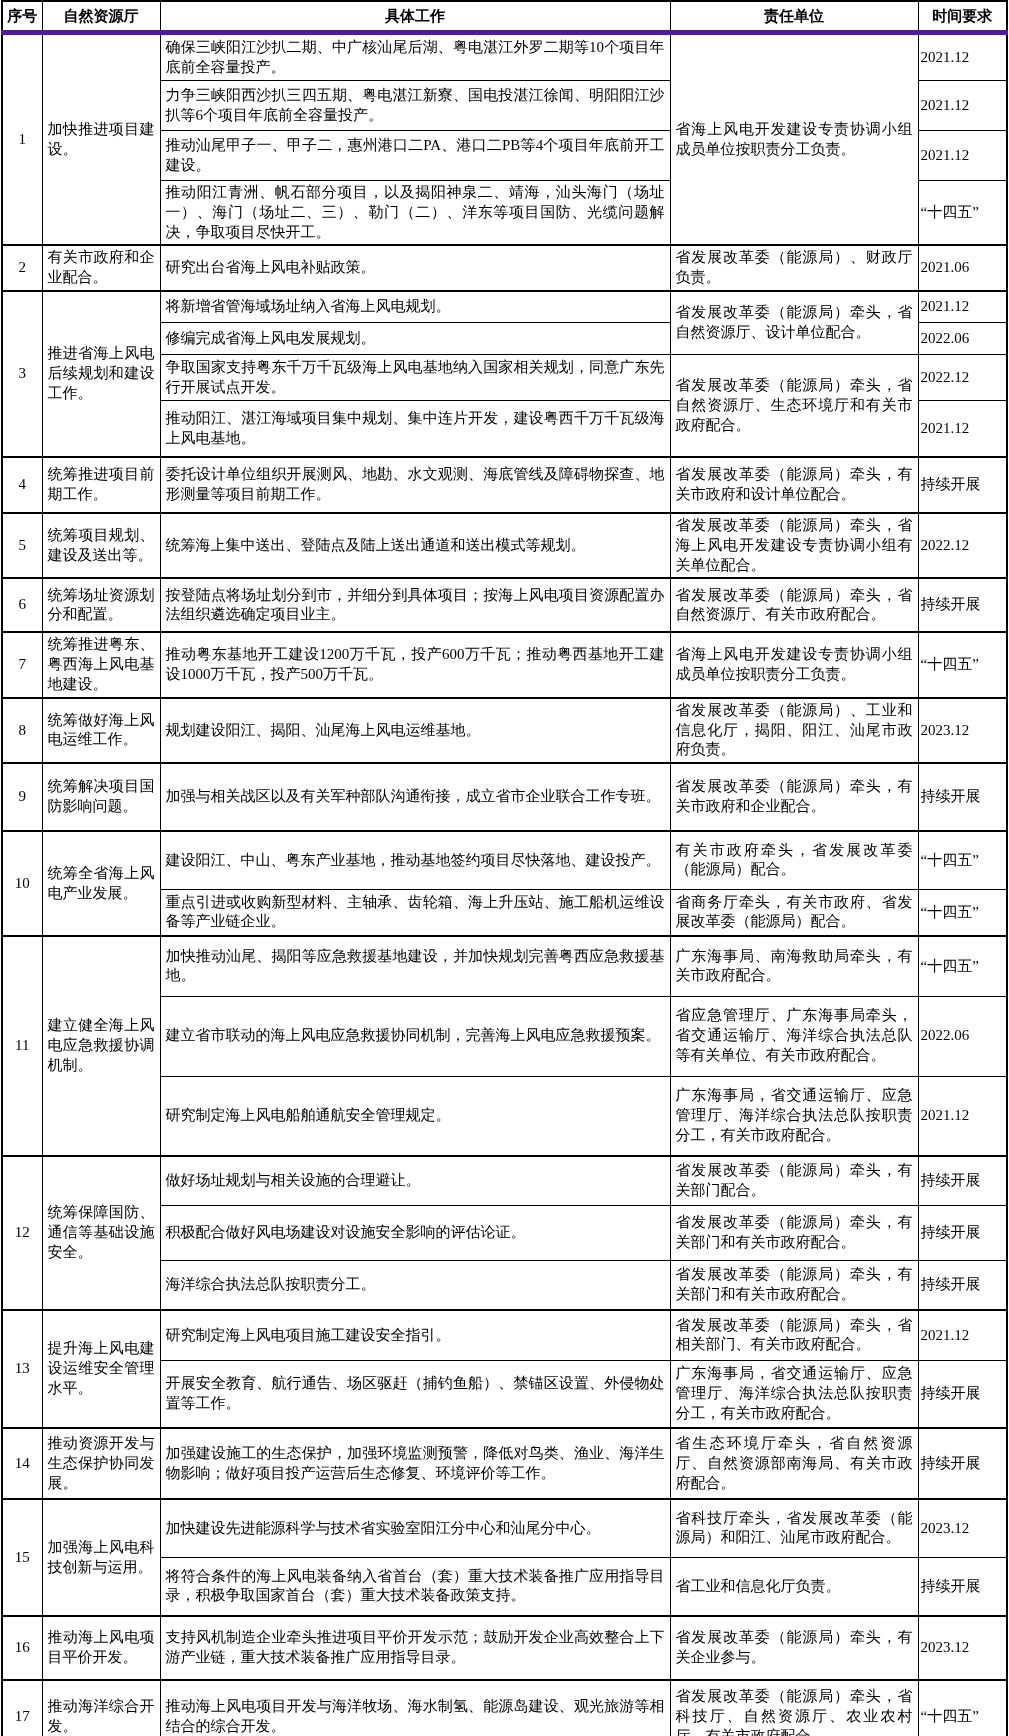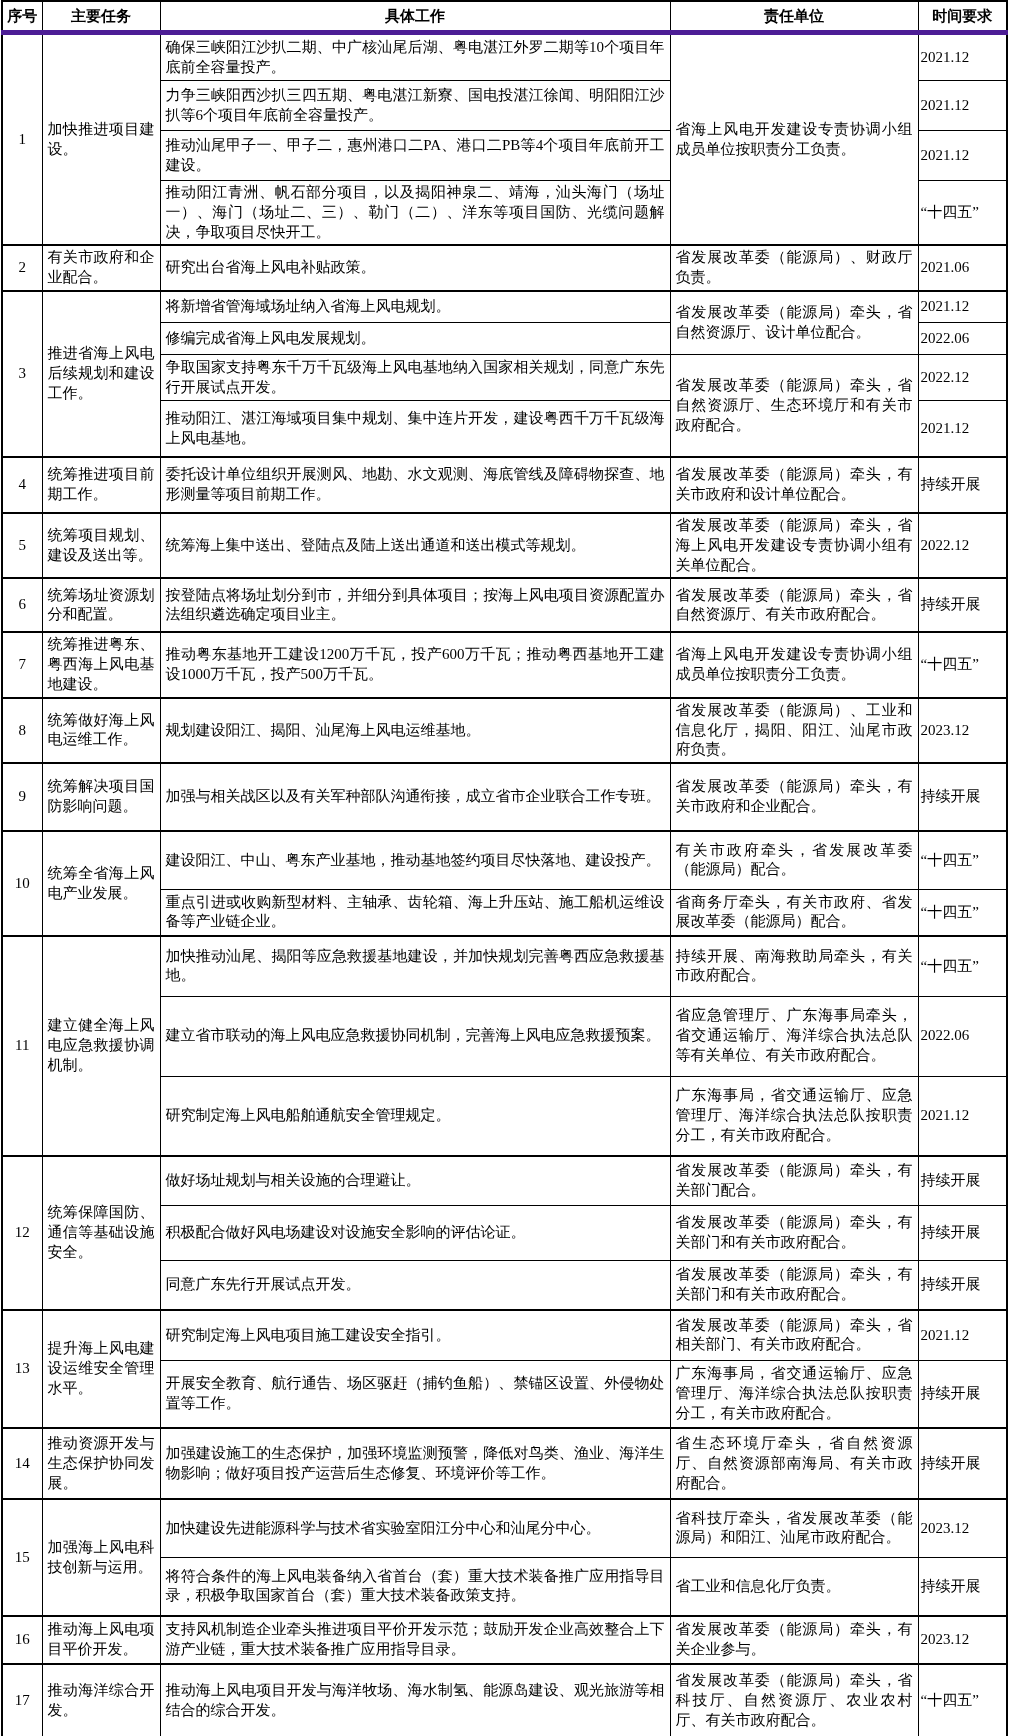--- a/index.html
+++ b/index.html
@@ -27,7 +27,7 @@
   <thead>
     <tr>
       <th>序号</th>
-      <th>主要任务</th>
+      <th>自然资源厅</th>
       <th>具体工作</th>
       <th>责任单位</th>
       <th>时间要求</th>

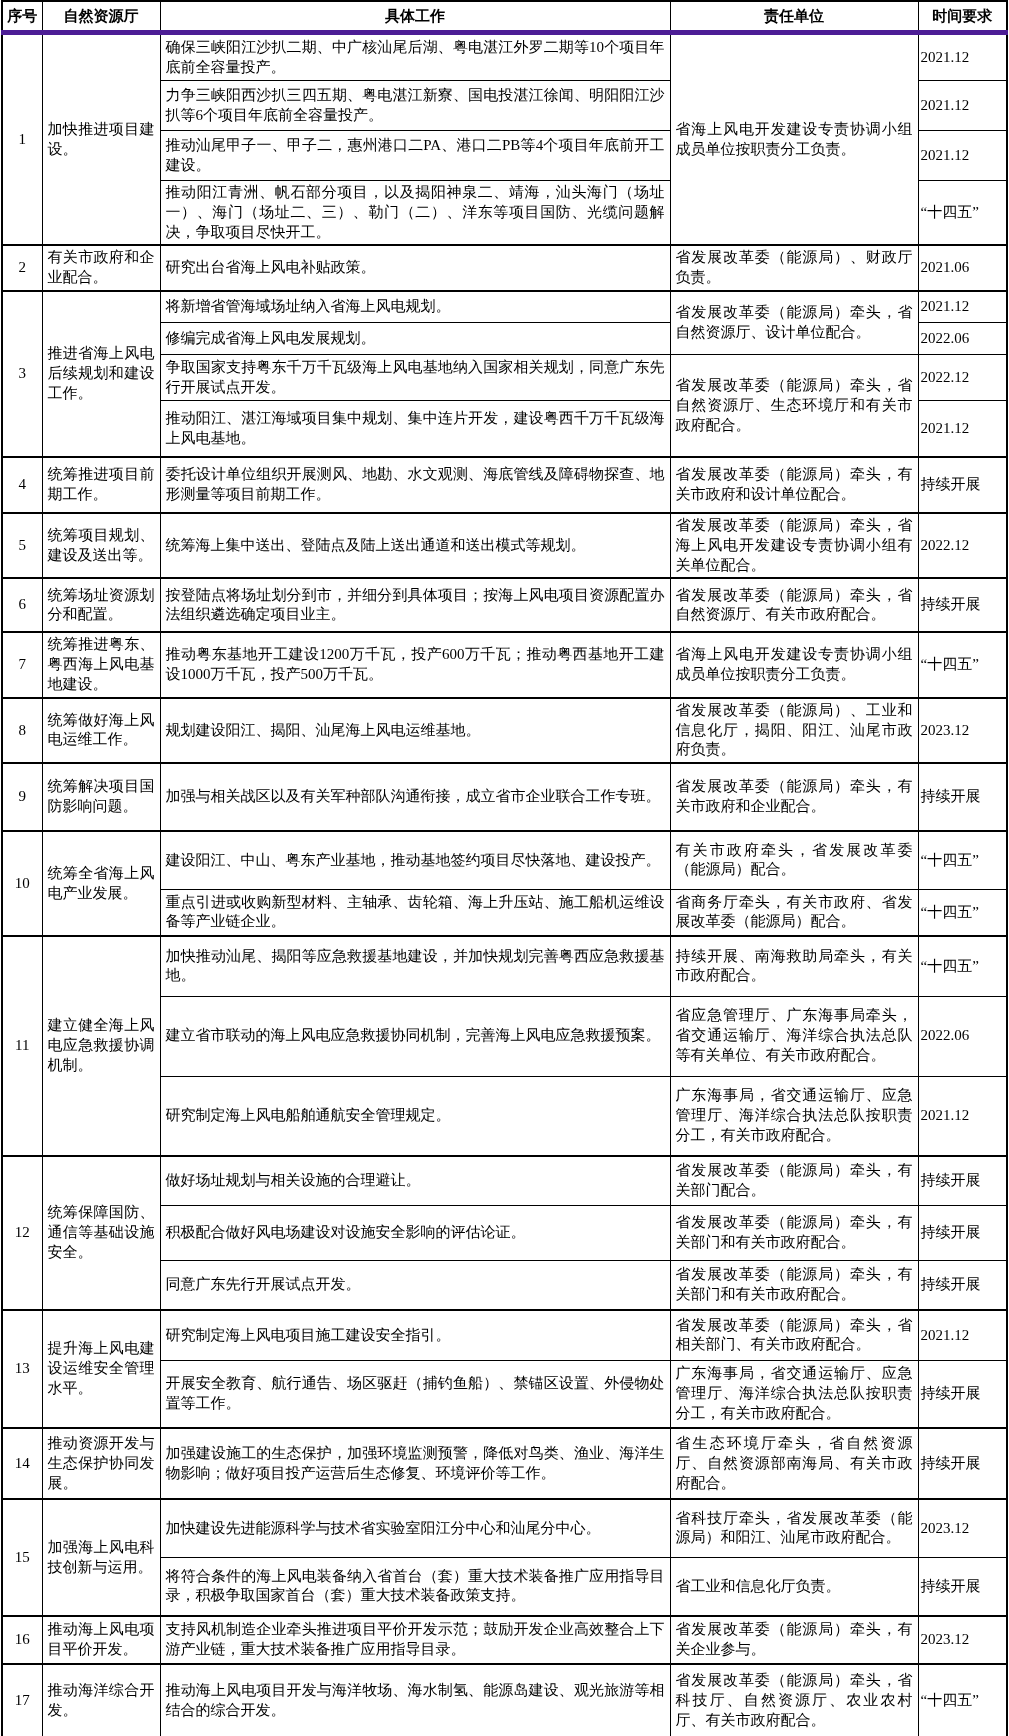--- a/index.html
+++ b/index.html
@@ -149,7 +149,7 @@
       <td class="c-no" rowspan="3">11</td>
       <td class="c-task" rowspan="3">建立健全海上风电应急救援协调机制。</td>
       <td class="c-work">加快推动汕尾、揭阳等应急救援基地建设，并加快规划完善粤西应急救援基地。</td>
-      <td class="c-resp">持续开展、南海救助局牵头，有关市政府配合。</td>
+      <td class="c-resp">广东海事局、南海救助局牵头，有关市政府配合。</td>
       <td class="c-time">“十四五”</td>
     </tr>
     <tr style="height:80px">

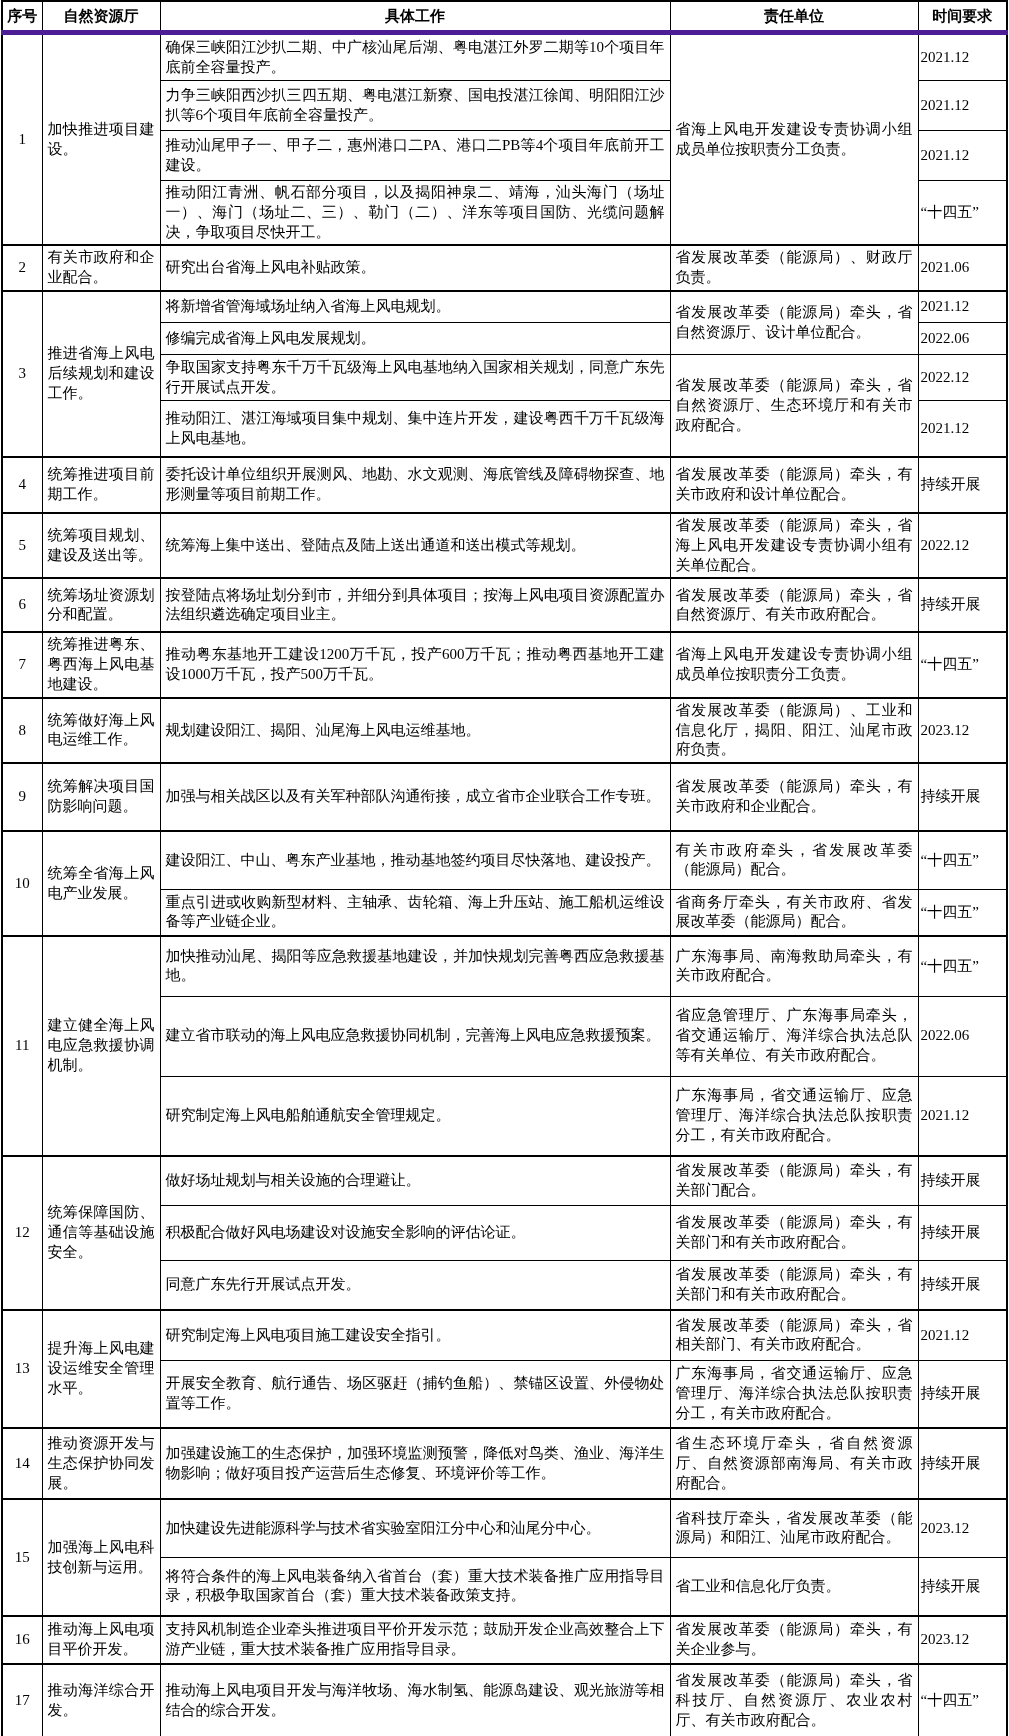--- a/index.html
+++ b/index.html
@@ -176,7 +176,7 @@
       <td class="c-time">持续开展</td>
     </tr>
     <tr style="height:50px">
-      <td class="c-work">同意广东先行开展试点开发。</td>
+      <td class="c-work">海洋综合执法总队按职责分工。</td>
       <td class="c-resp">省发展改革委（能源局）牵头，有关部门和有关市政府配合。</td>
       <td class="c-time">持续开展</td>
     </tr>

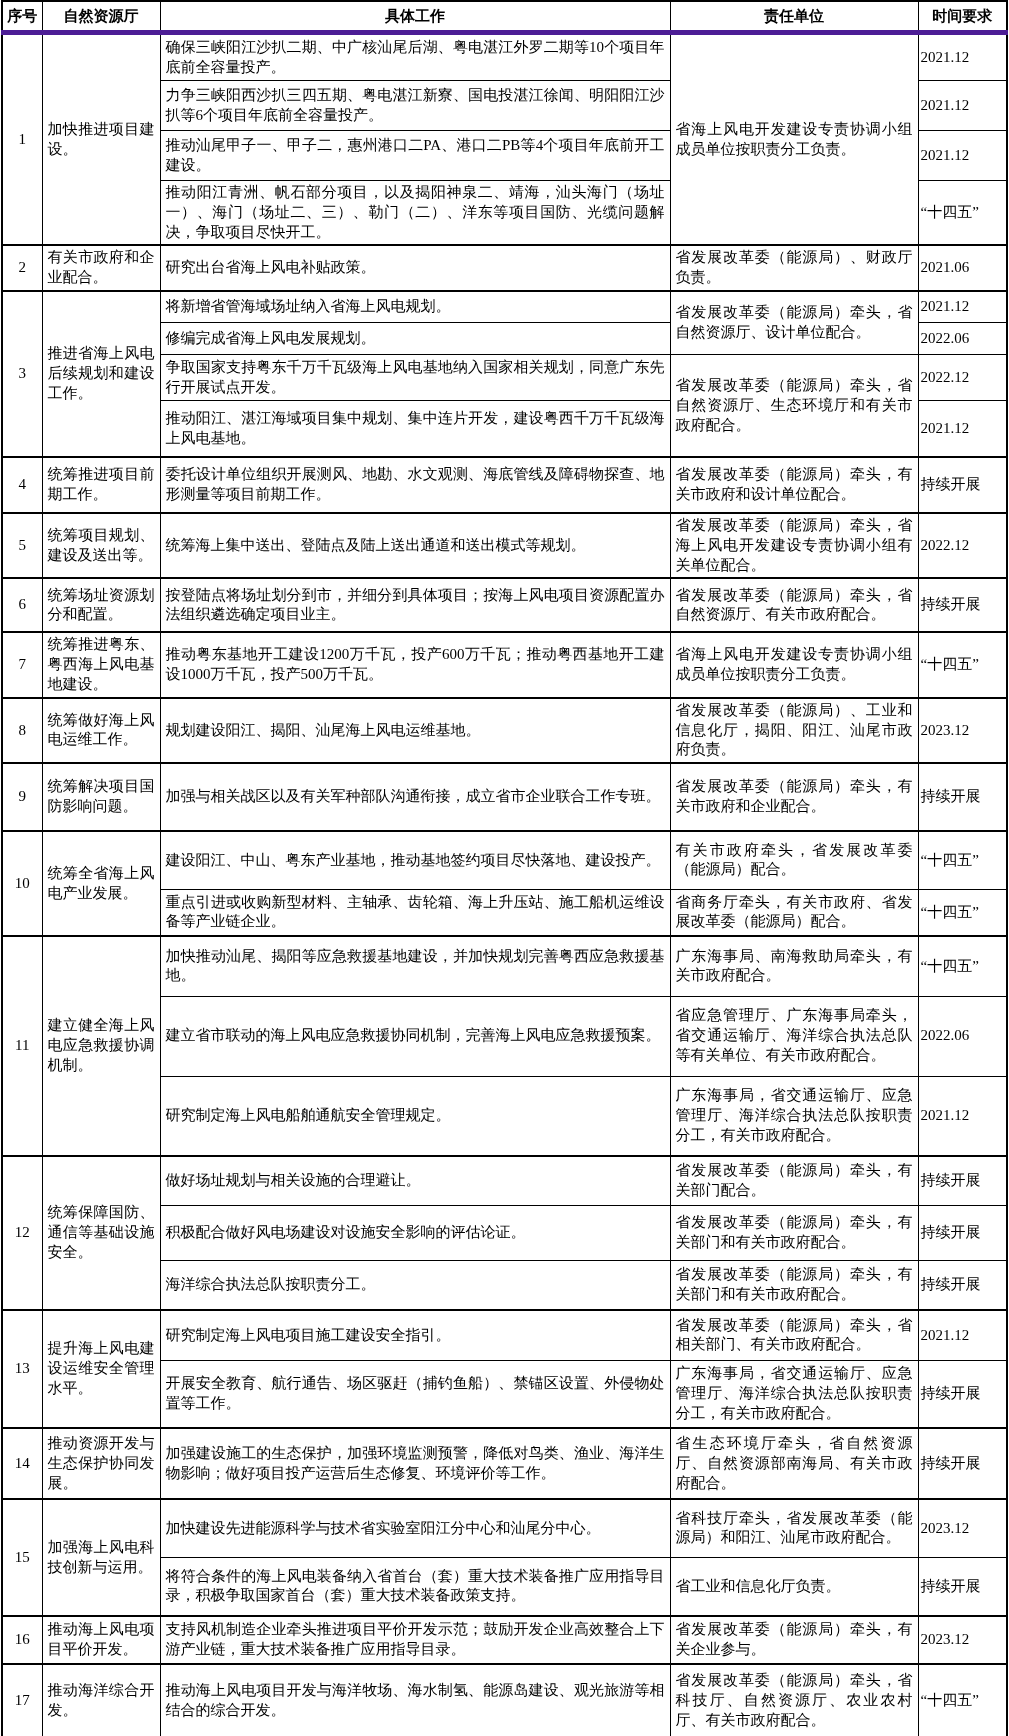--- a/index.html
+++ b/index.html
@@ -215,7 +215,7 @@
       <td class="c-time">持续开展</td>
     </tr>
 
-    <tr class="gs" style="height:48px">
+    <tr class="gs" style="height:64px">
       <td class="c-no">16</td>
       <td class="c-task">推动海上风电项目平价开发。</td>
       <td class="c-work">支持风机制造企业牵头推进项目平价开发示范；鼓励开发企业高效整合上下游产业链，重大技术装备推广应用指导目录。</td>

